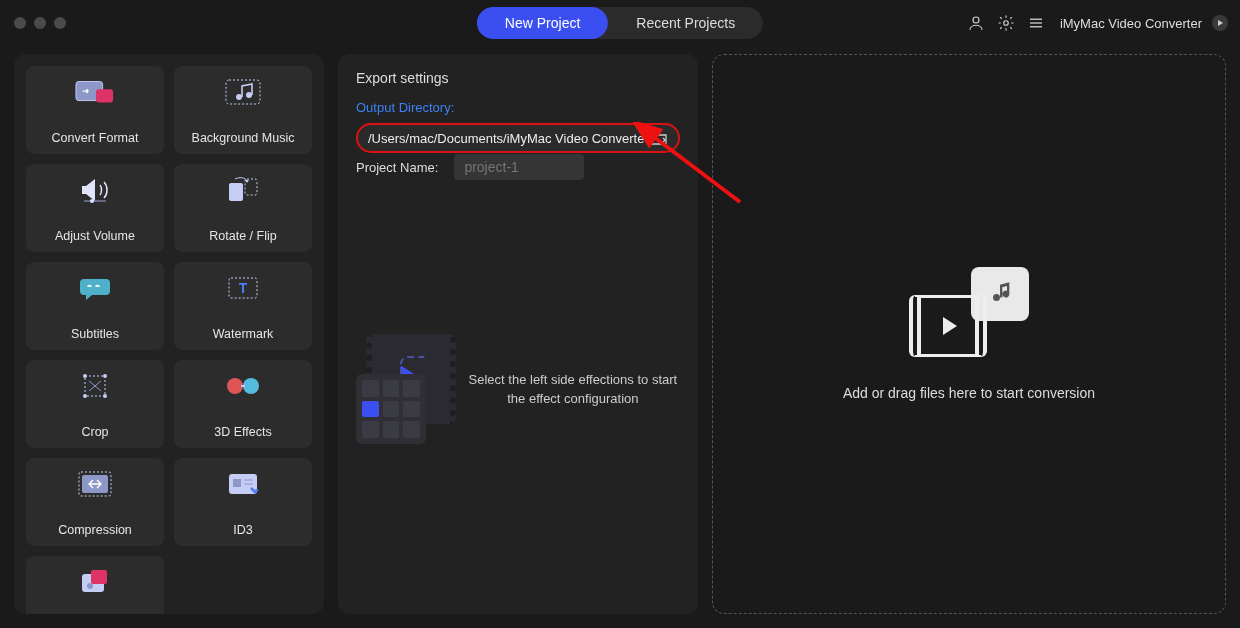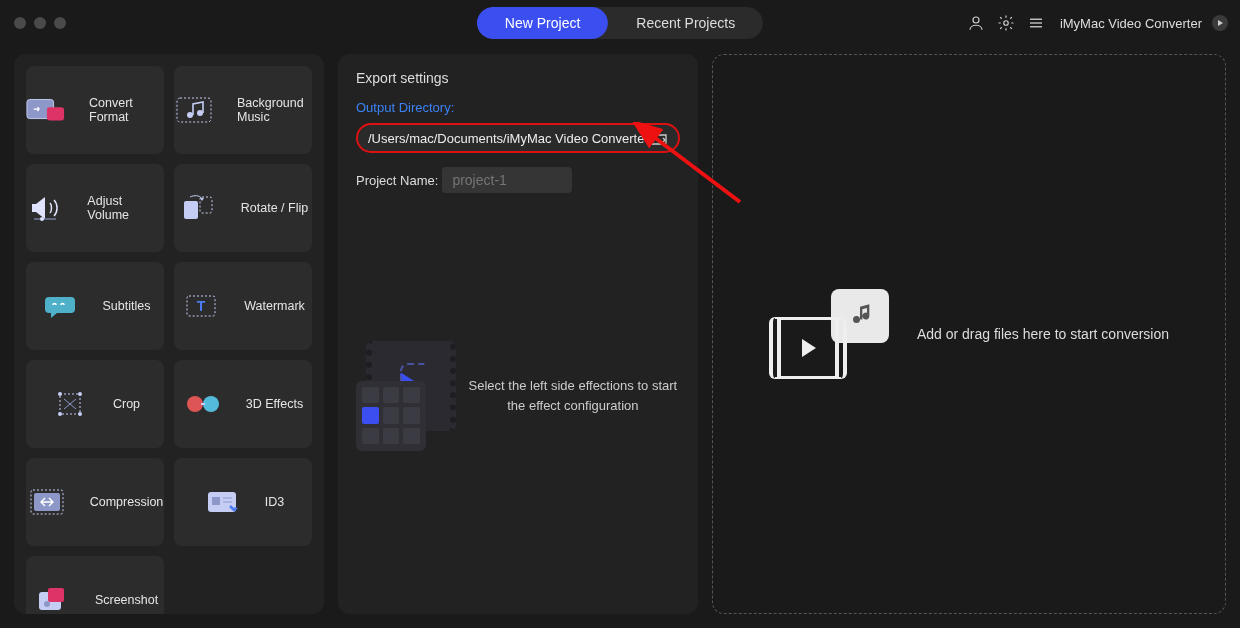--- a/index.html
+++ b/index.html
@@ -87,7 +87,7 @@
   .tool {
     background: #2c2c2c;
     border-radius: 8px;
-    display: flex; flex-direction: row;
+    display: flex; flex-direction: column;
     align-items: center; justify-content: center;
     gap: 23px;
     cursor: pointer;

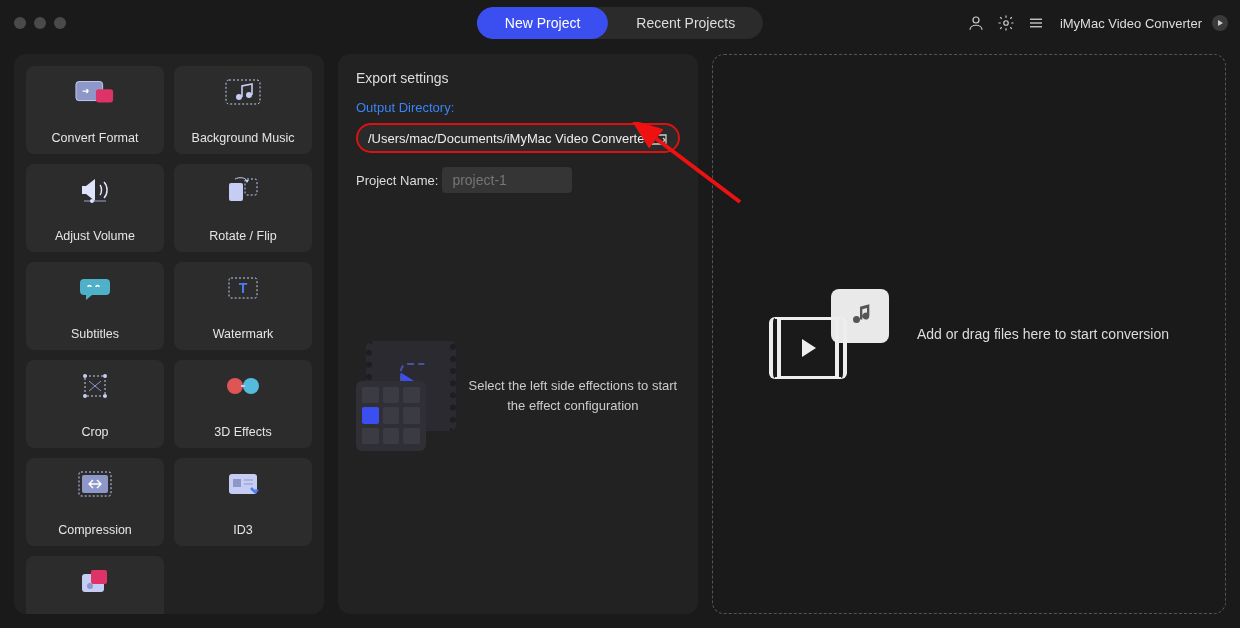--- a/index.html
+++ b/index.html
@@ -122,7 +122,7 @@
   .dir-row .path { flex:1; white-space: nowrap; overflow:hidden; text-overflow: clip; }
   .folder-ic { width:18px;height:16px; flex-shrink:0; color:#ccc;}
   .name-row {
-    display:flex; align-items:center; gap:4px; margin-top:14px;
+    display:flex; align-items:center; gap:16px; margin-top:1px;
   }
   .name-row .nm-label { font-size:13px; color:#ddd; }
   .name-input {

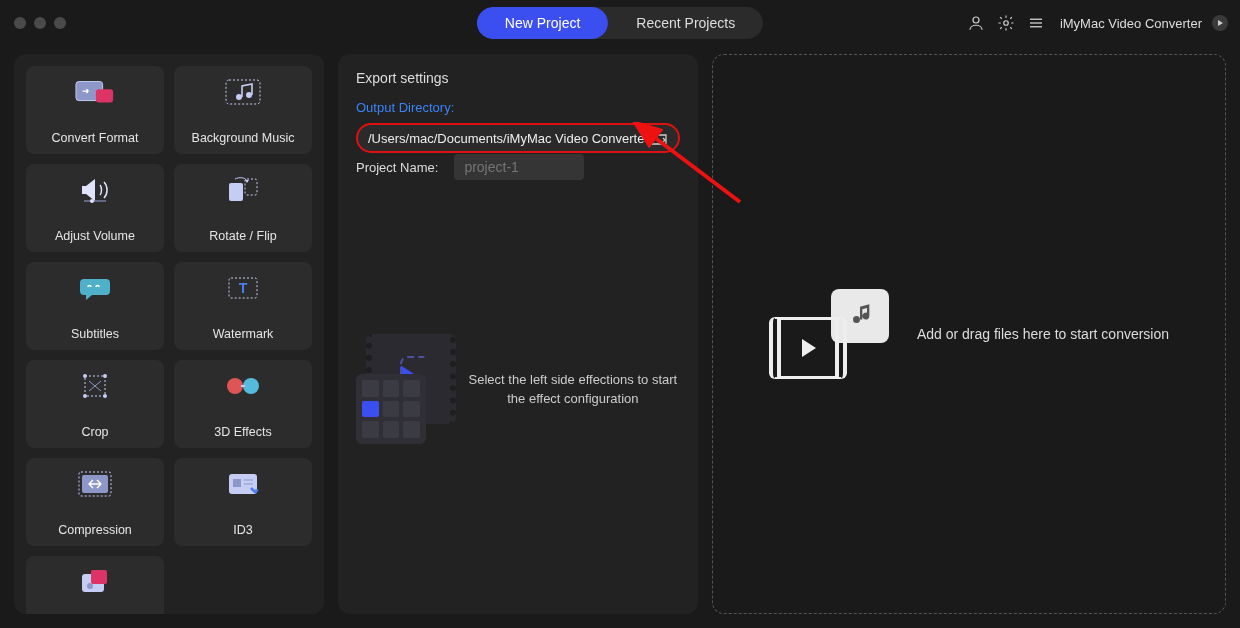--- a/index.html
+++ b/index.html
@@ -171,7 +171,7 @@
     flex:1;
     border:1.5px dashed #555;
     border-radius:12px;
-    display:flex; flex-direction:row;
+    display:flex; flex-direction:column;
     align-items:center; justify-content:center;
     gap:28px;
     color:#ddd; font-size:14px;

